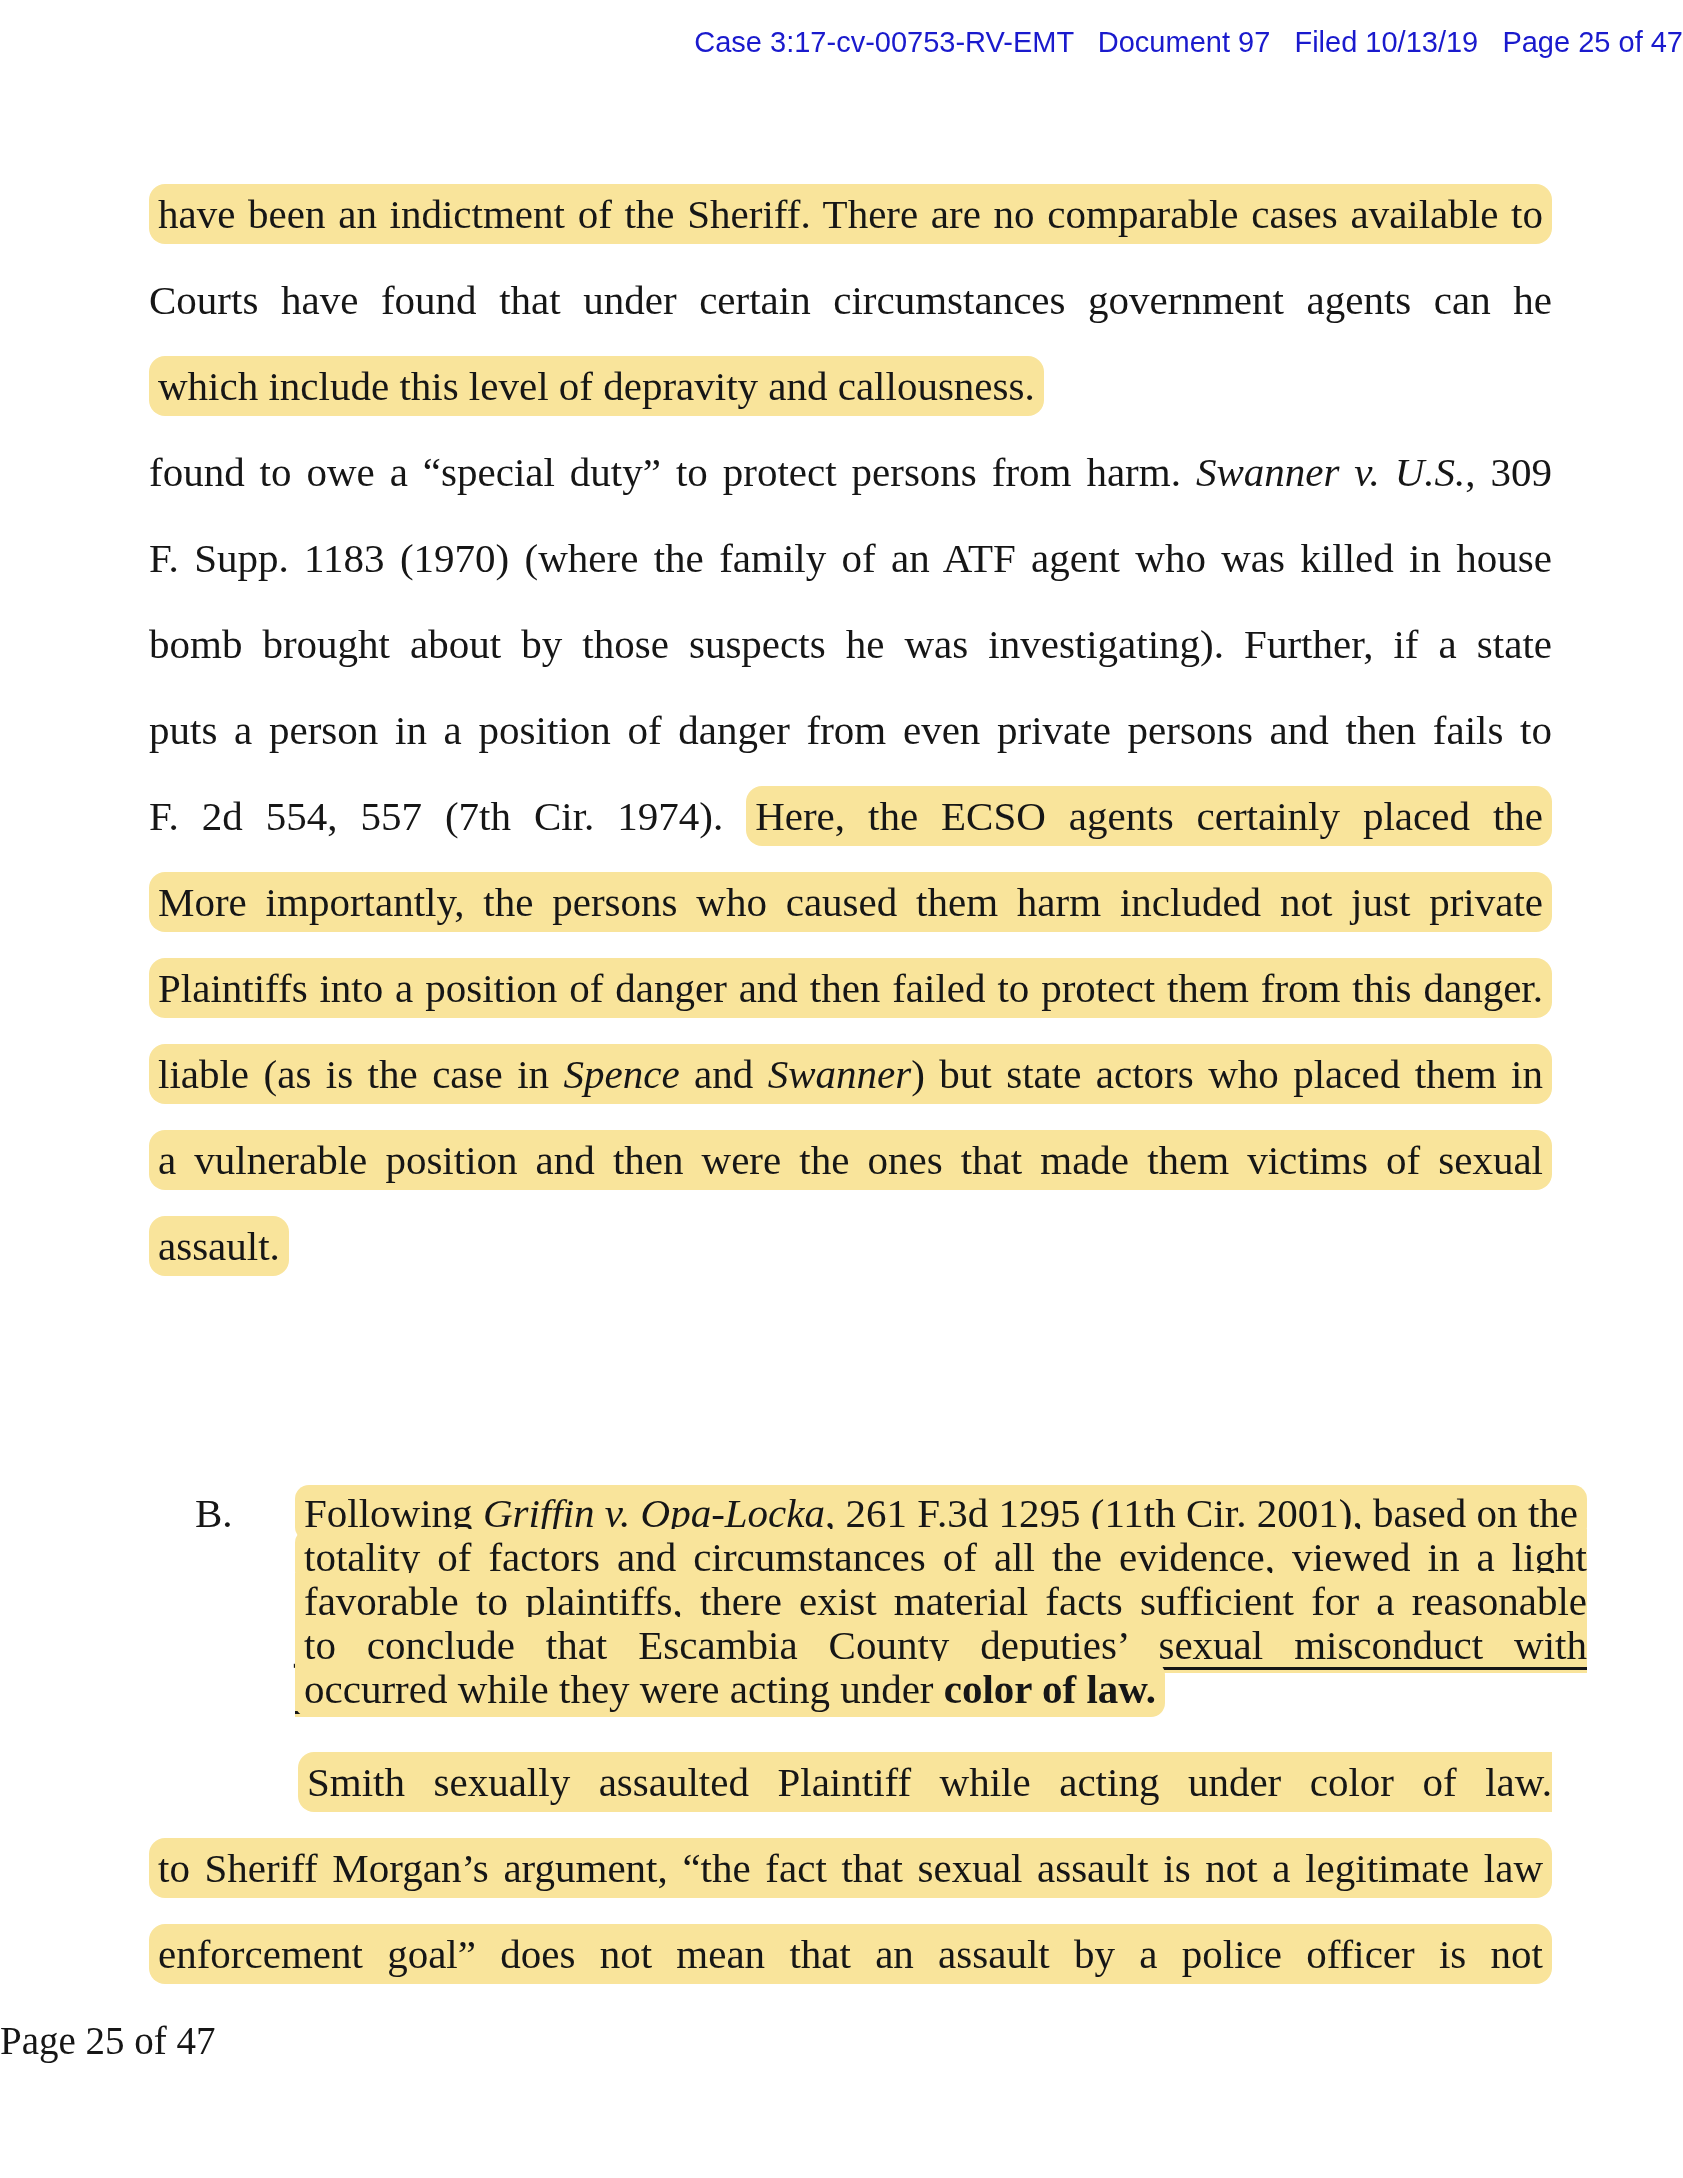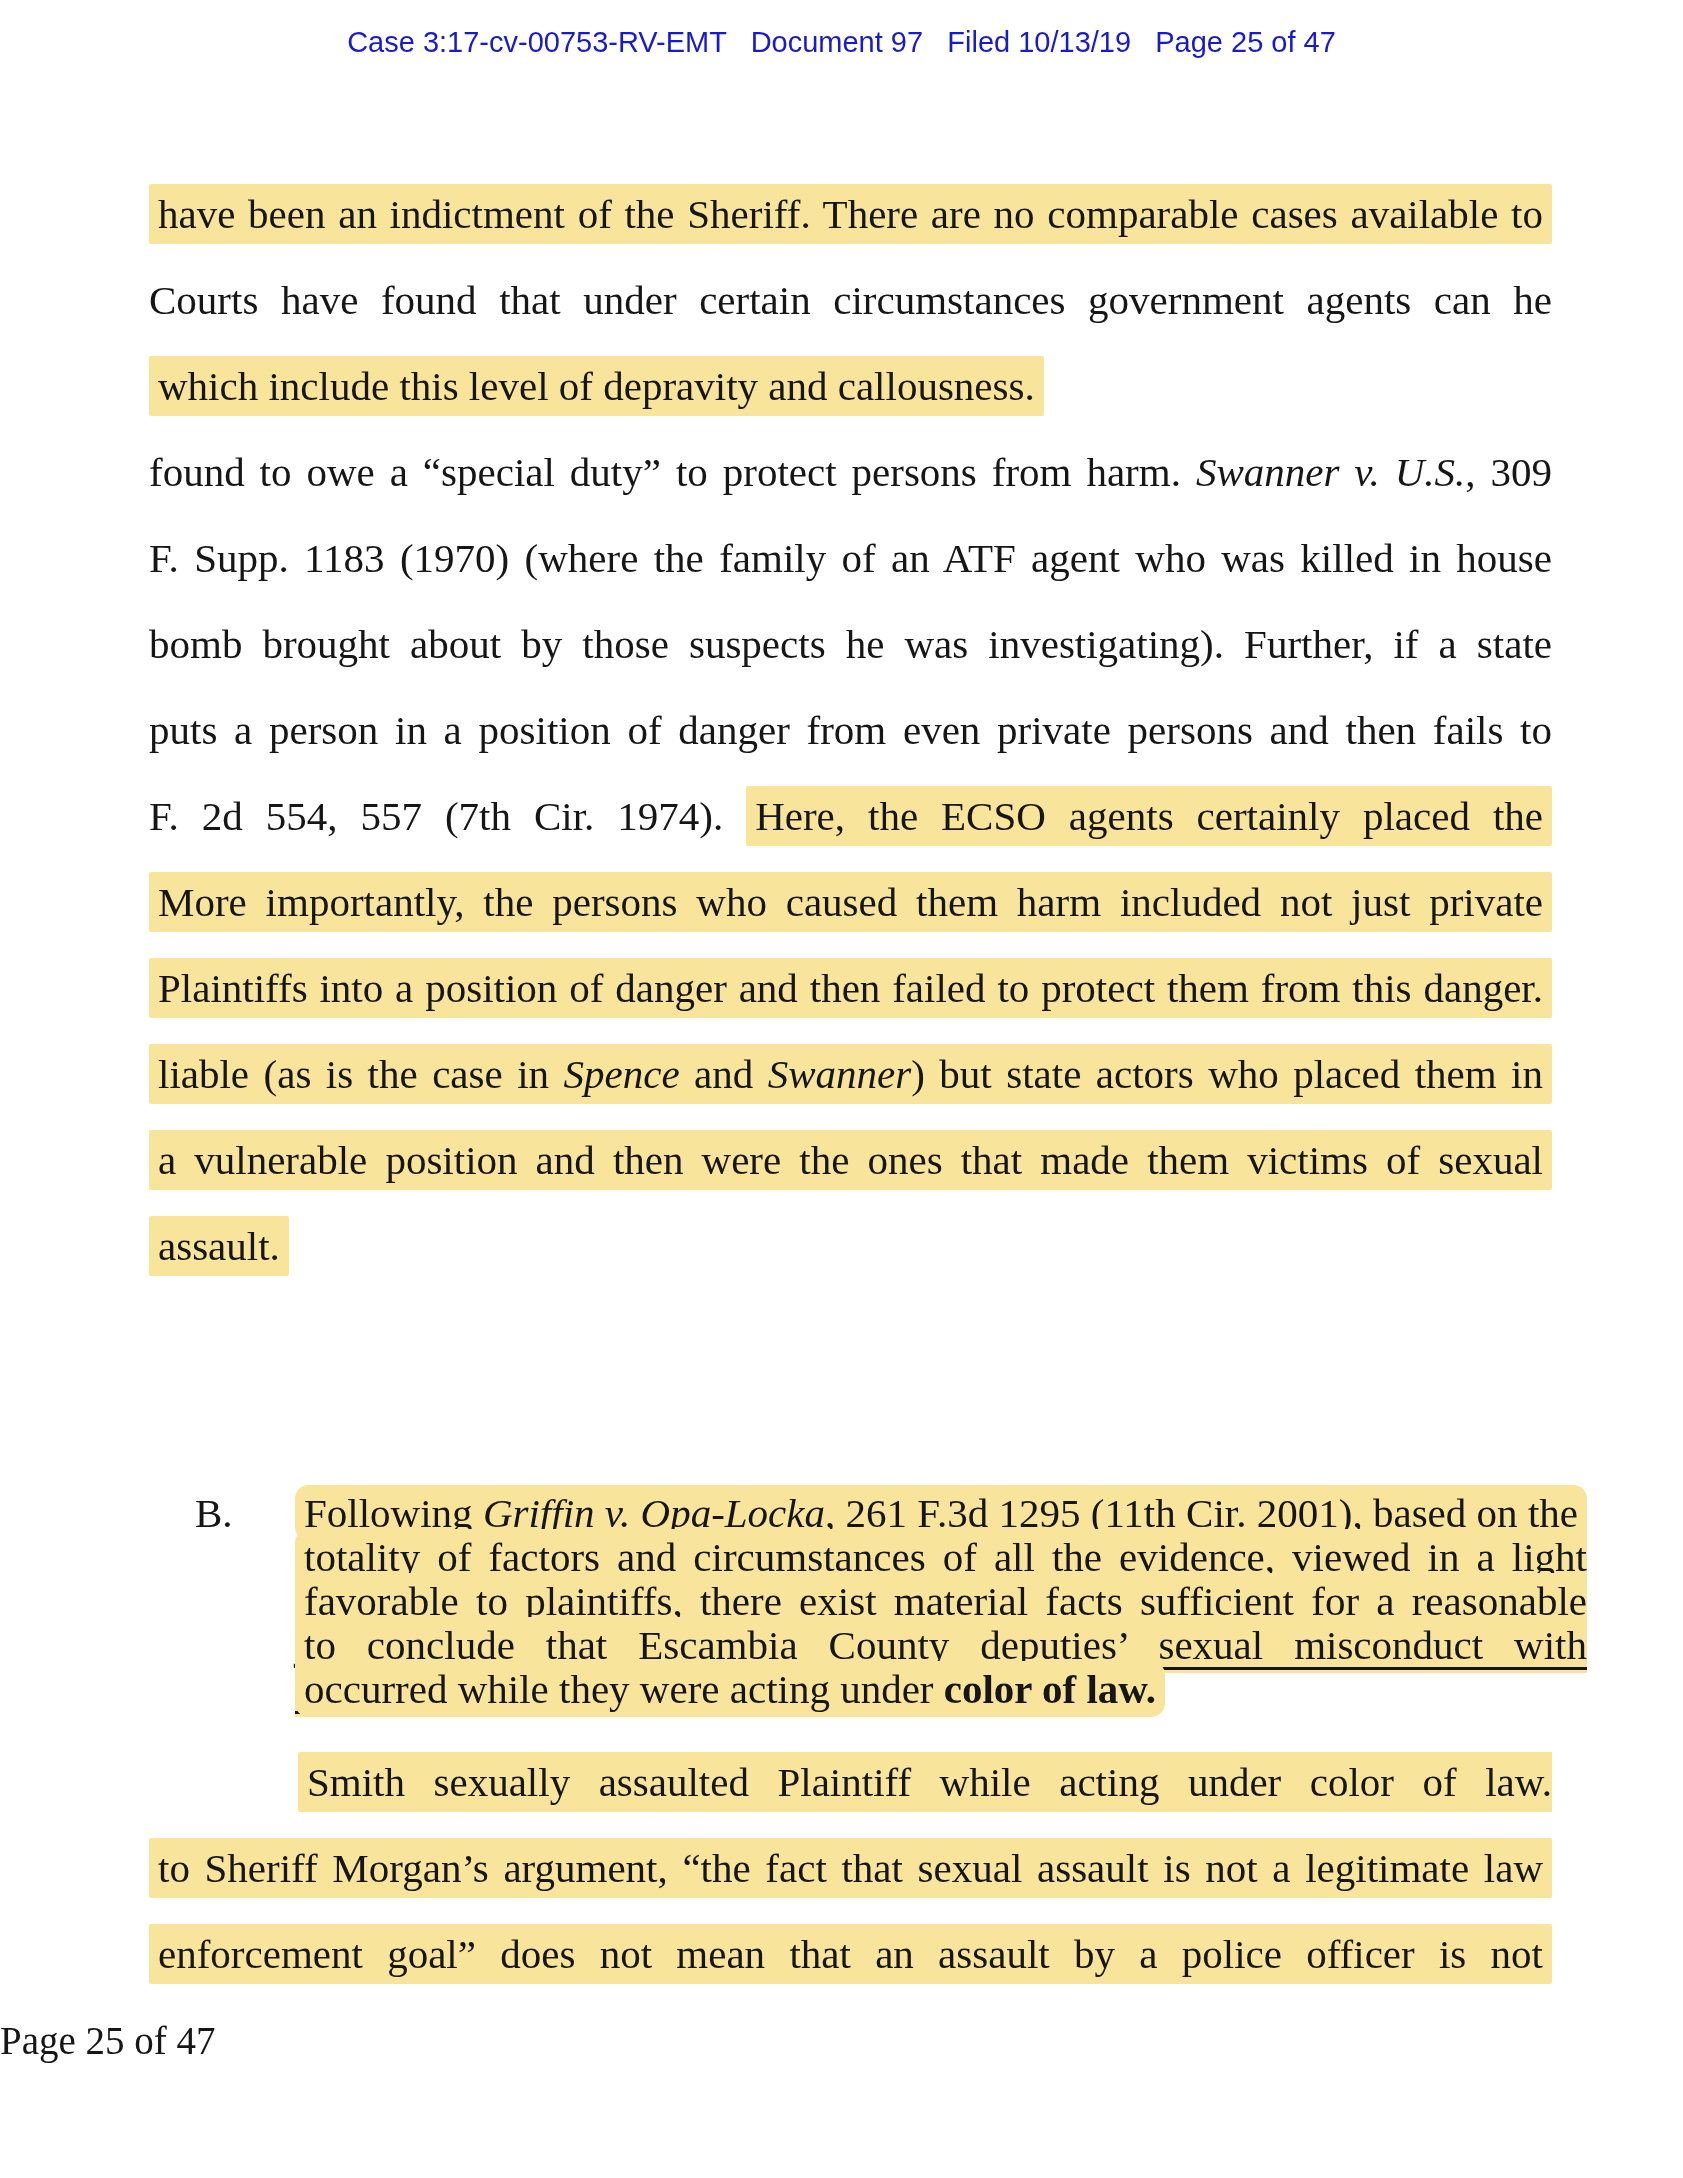--- a/index.html
+++ b/index.html
@@ -10,7 +10,7 @@
   }
   .stamp {
     position:absolute; top:26px; left:0; width:100%;
-    text-align:center; white-space:pre;
+    text-align:right; white-space:pre;
     font-family:"Liberation Sans", sans-serif;
     font-size:29px; color:var(--hdr,#1a1acd);
   }

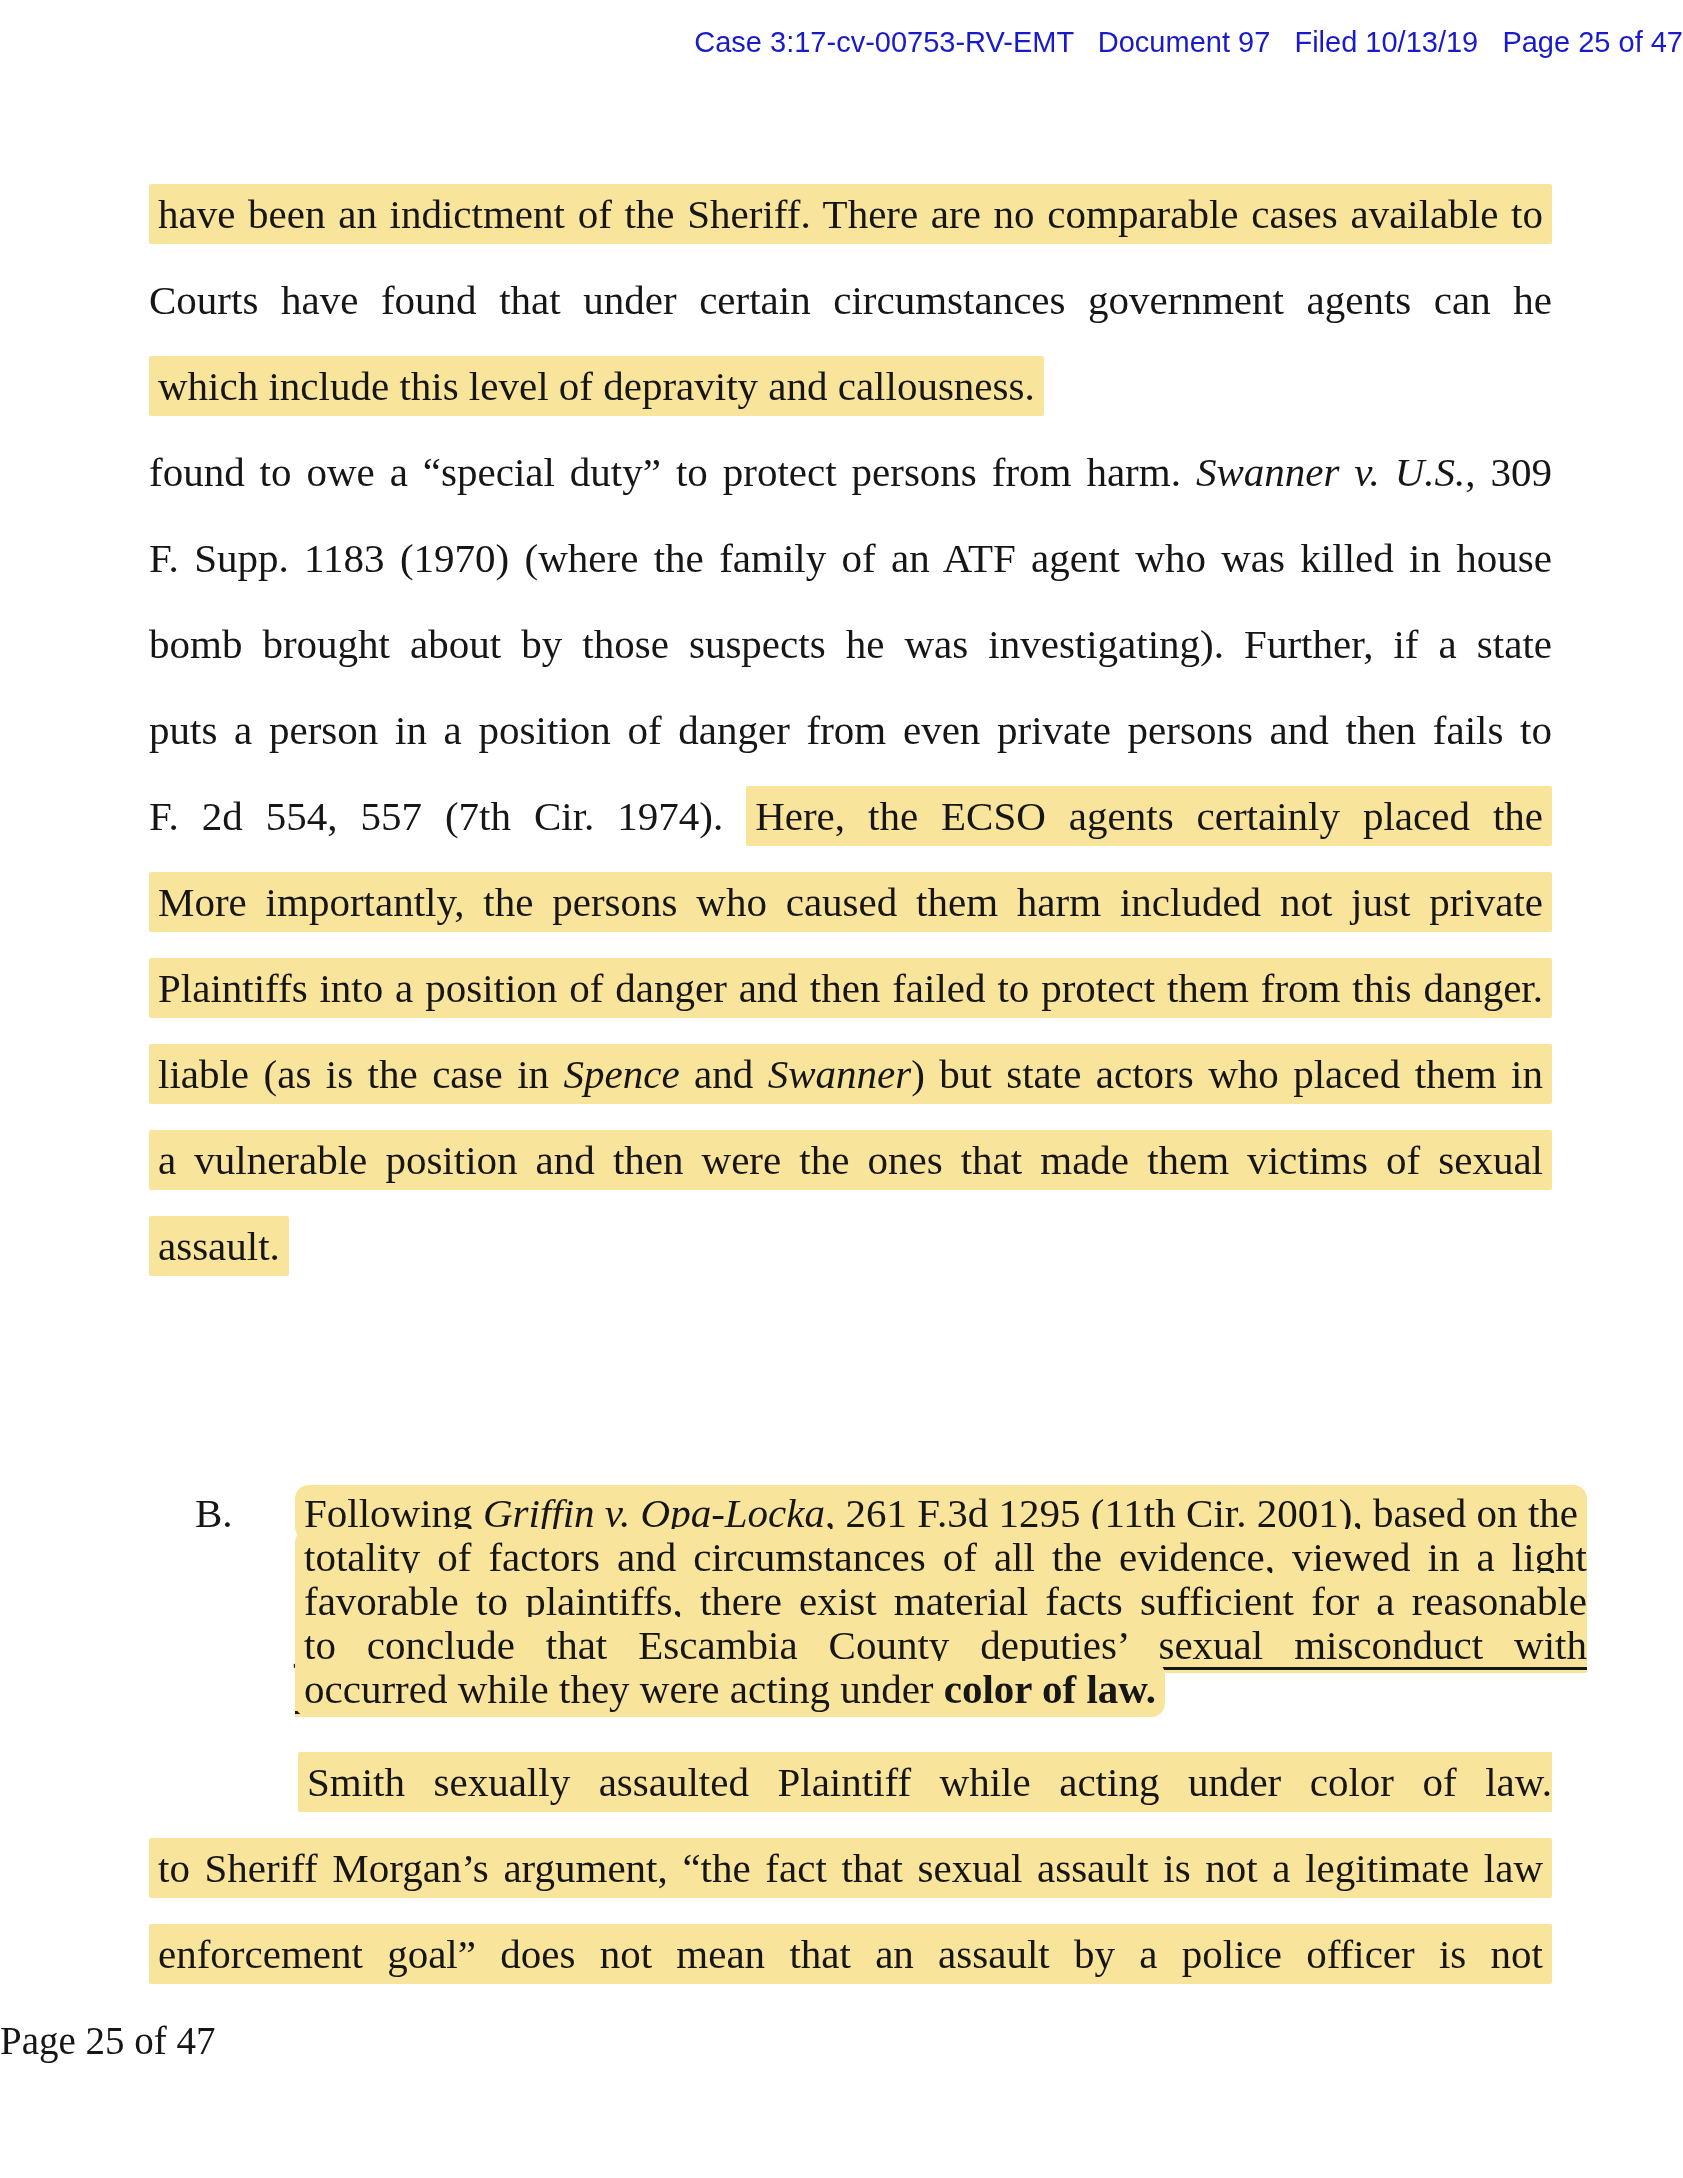--- a/index.html
+++ b/index.html
@@ -18,7 +18,7 @@
   .para3     { position:absolute; left:149px; top:1739px; width:1403px; font-size:41px; }
   .tline { height:86px; line-height:86px; }
   .just  { text-align:justify; text-align-last:justify; text-justify:inter-word; }
-  .hl    { background:var(--hl,#f9e49b); padding:7px 9px; border-radius:2px; }
+  .hl    { background:var(--hl,#f9e49b); padding:7px 9px; border-radius:16px; }
   .it { font-style:italic; }
   .bd { font-weight:bold; }
   .ul { text-decoration:underline; text-decoration-thickness:3px; text-underline-offset:8px; }

